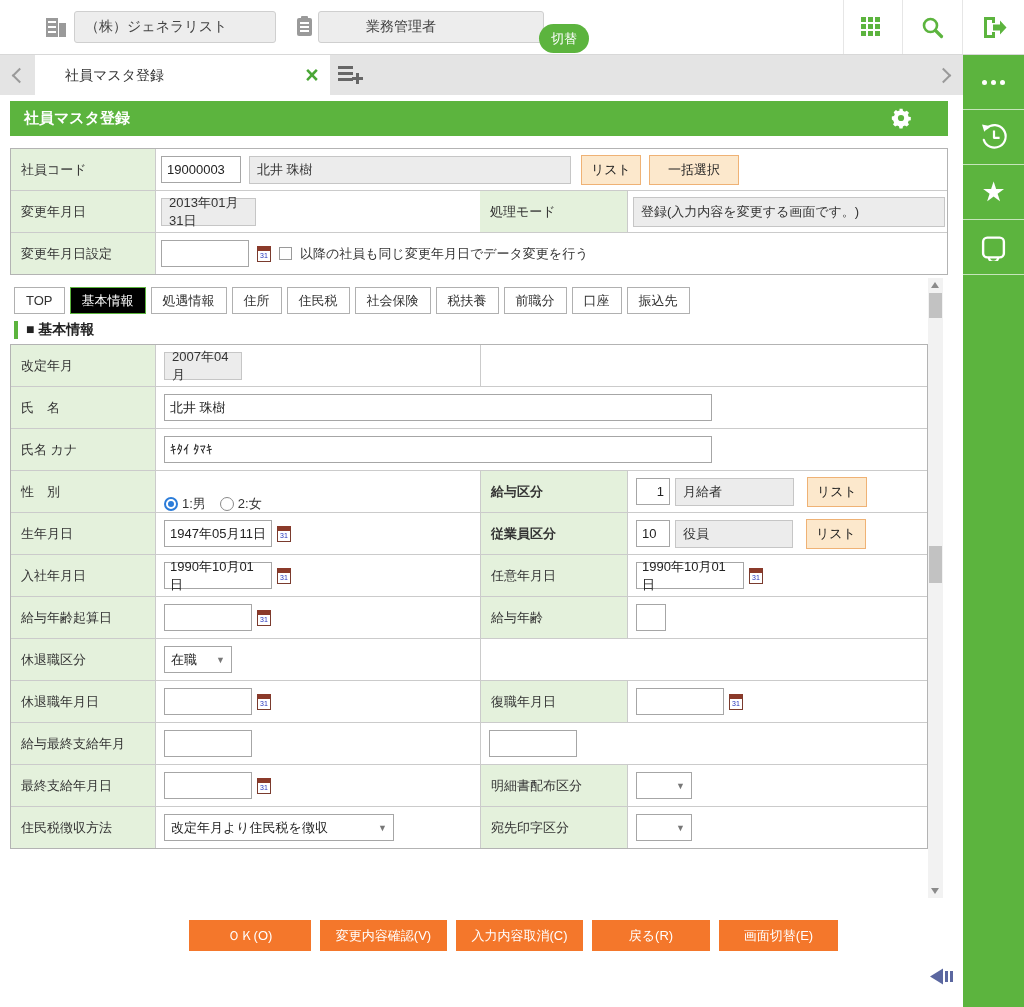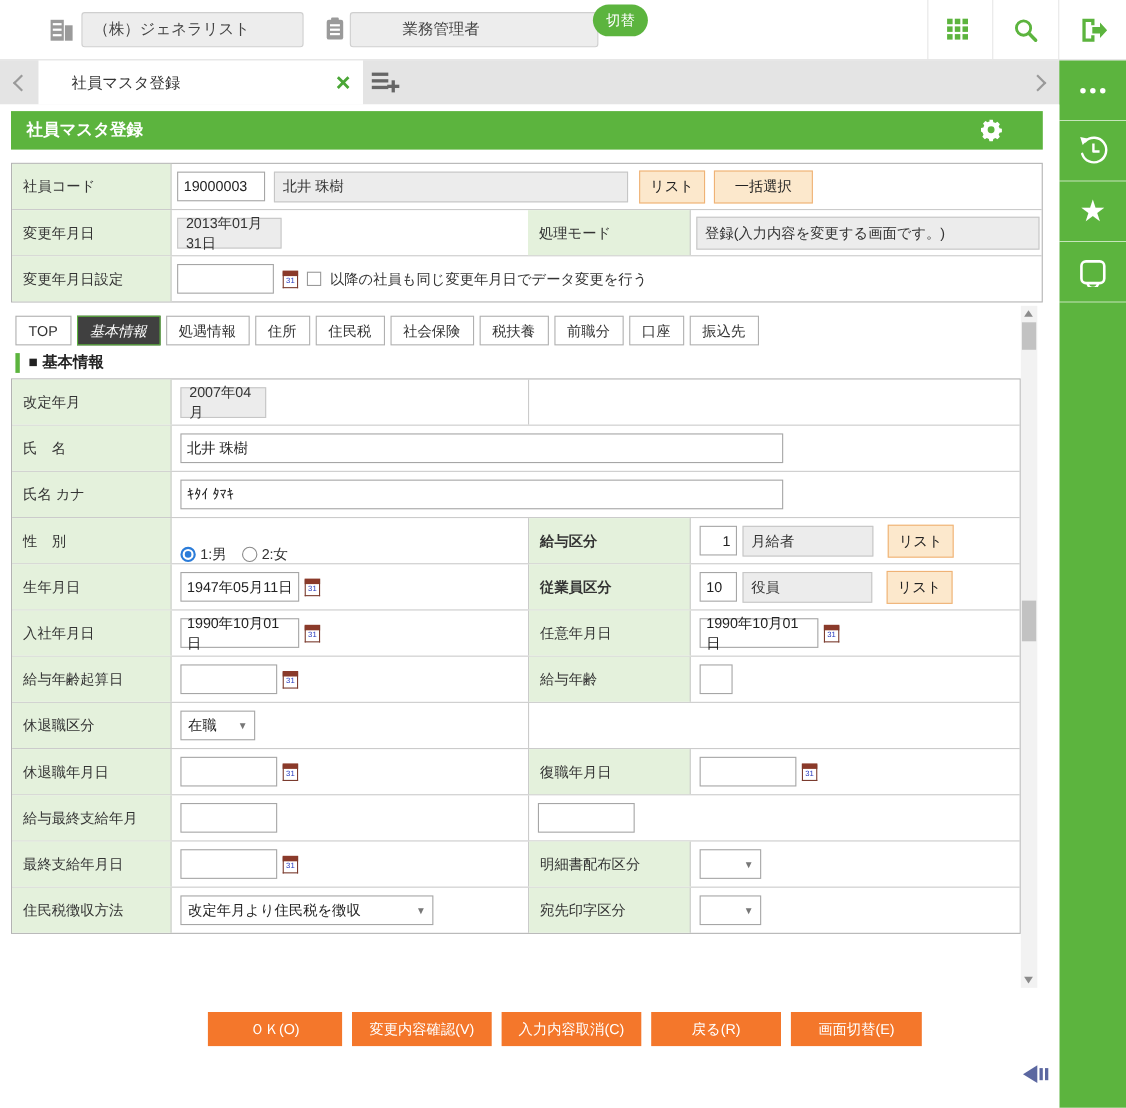--- a/index.html
+++ b/index.html
@@ -18,7 +18,7 @@
   .clip-icon{position:absolute;left:297px;top:18px;width:15px;height:18px;background:#9a9a9a;border-radius:2px;}
   .clip-icon::before{content:"";position:absolute;left:4px;top:-2px;width:7px;height:4px;background:#9a9a9a;border-radius:1px;}
   .clip-icon::after{content:"";position:absolute;left:3px;top:4px;width:9px;height:2px;background:#fff;box-shadow:0 4px 0 #fff,0 8px 0 #fff;}
-  #switch-btn{position:absolute;left:539px;top:4px;width:50px;height:29px;background:#5cb43e;border-radius:15px;
+  #switch-btn{position:absolute;left:539px;top:24px;width:50px;height:29px;background:#5cb43e;border-radius:15px;
               color:#fff;font-size:13px;display:flex;align-items:center;justify-content:center;cursor:pointer;}
   .grid-icon{position:absolute;left:861px;top:17px;width:21px;height:21px;display:grid;grid-template-columns:repeat(3,5px);grid-template-rows:repeat(3,5px);gap:2px;}
   .grid-icon i{background:#5cb43e;display:block;}

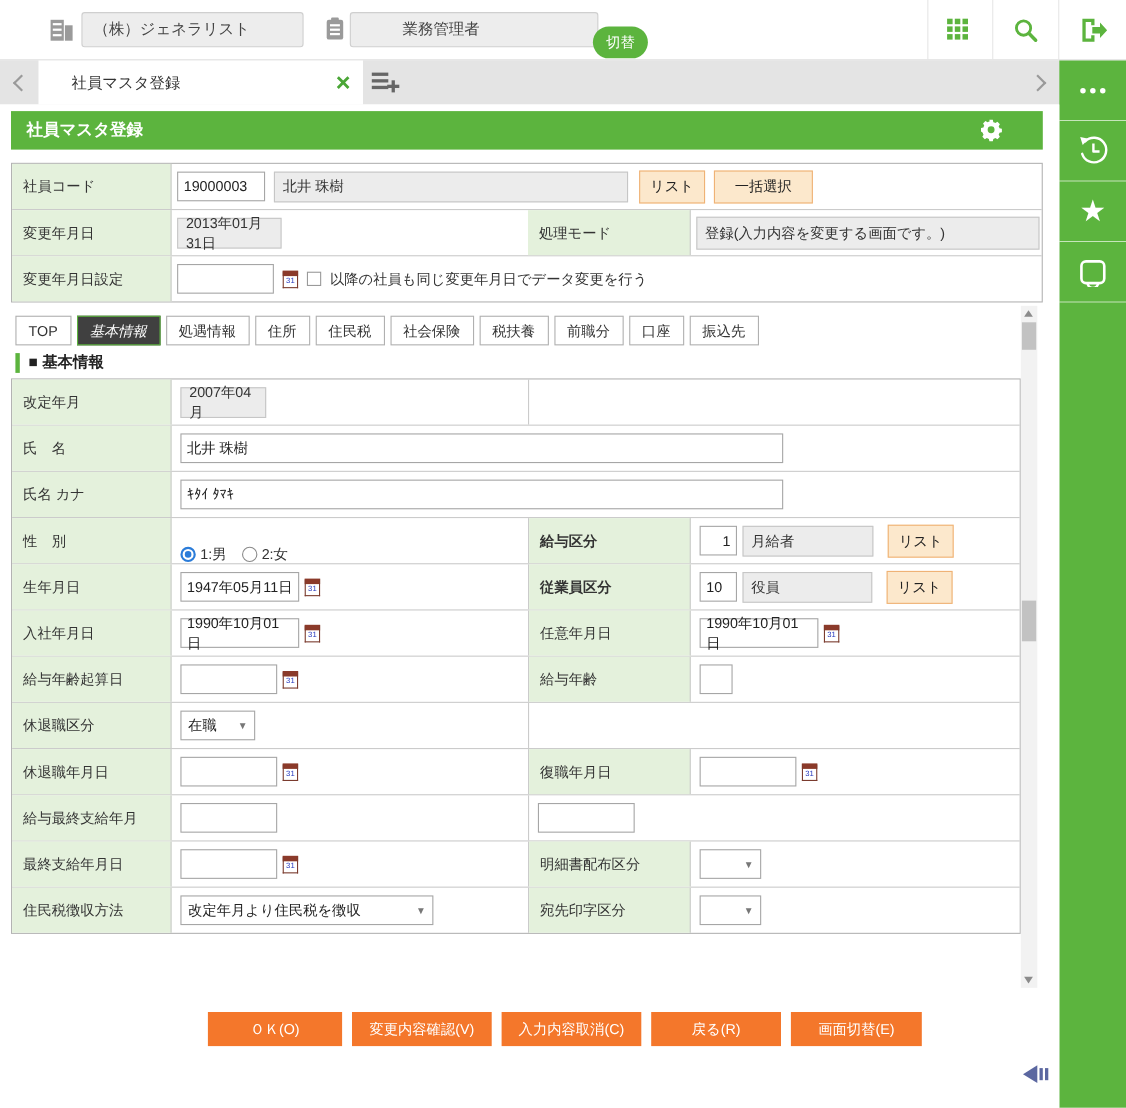--- a/index.html
+++ b/index.html
@@ -86,7 +86,7 @@
   #formtabs{position:absolute;left:14px;top:192px;display:flex;gap:5px;border-radius:10px;}
   .ftab{height:27px;padding:0 11px;border:1px solid #b0b0b0;background:#fff;font-size:13px;color:#333;
         display:flex;align-items:center;box-sizing:border-box;cursor:pointer;}
-  .ftab.active{background:#404040;border-color:#5cb43e;color:#fff;font-style:italic;}
+  .ftab.active{background:#000000;border-color:#5cb43e;color:#fff;}
 
   
   #sectionhdr{position:absolute;left:14px;top:226px;display:flex;align-items:center;gap:8px;}

